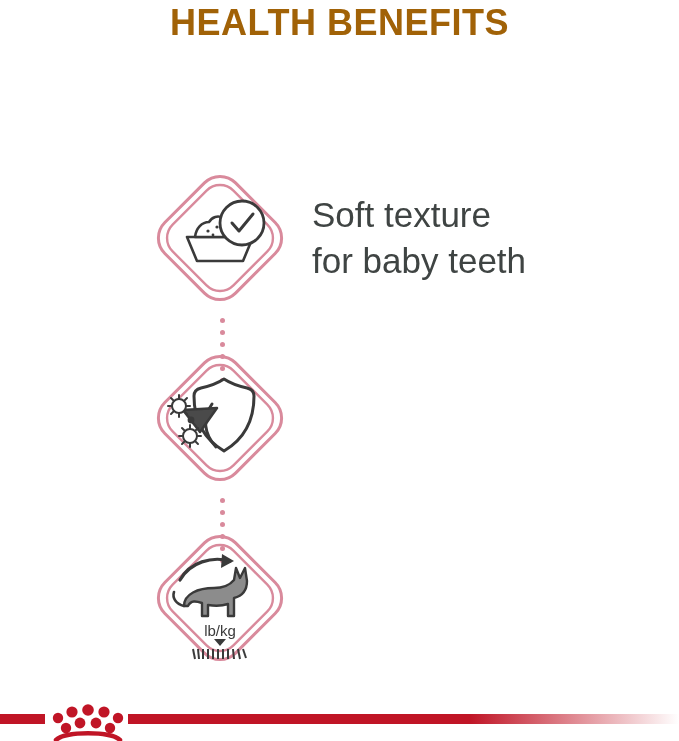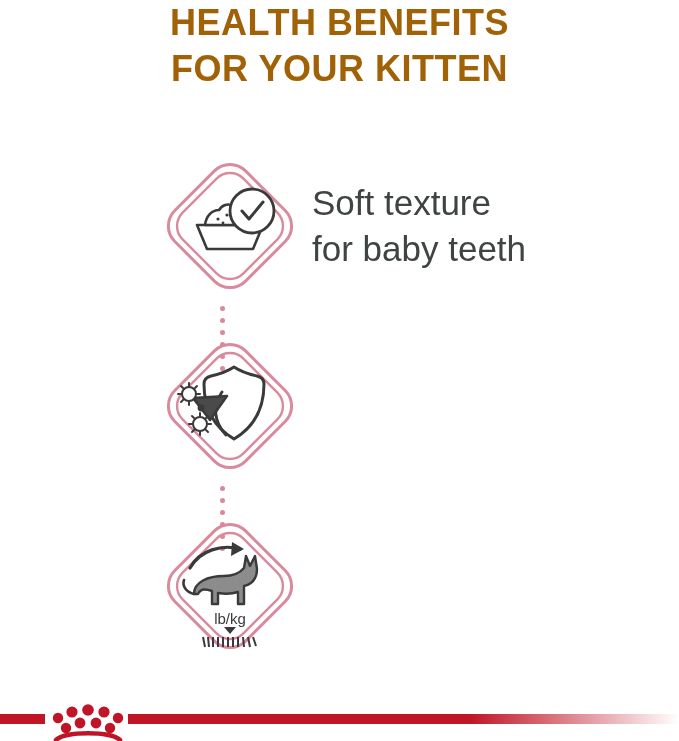--- a/index.html
+++ b/index.html
@@ -113,7 +113,6 @@
 
 <div class="title-block">
   <div class="title-line">HEALTH BENEFITS</div>
-  <div class="title-line">FOR YOUR KITTEN</div>
 </div>
 
 <div class="benefits">

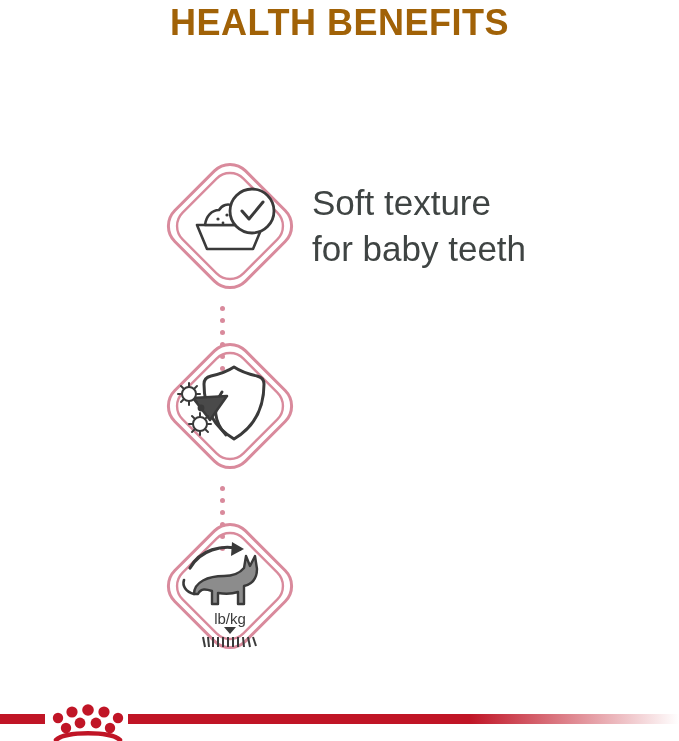--- a/index.html
+++ b/index.html
@@ -37,7 +37,7 @@
   
   .benefits {
     position: absolute;
-    top: 136px;
+    top: 148px;
     left: 0;
     width: 582px;
   }

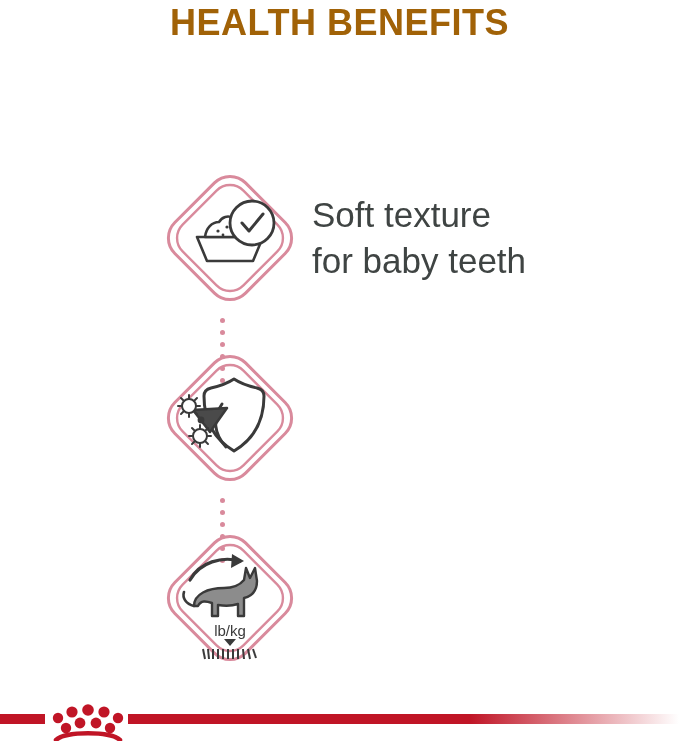--- a/index.html
+++ b/index.html
@@ -54,7 +54,7 @@
     height: 180px;
     display: flex;
     align-items: center;
-    justify-content: flex-end;
+    justify-content: center;
     margin-left: 140px;
   }
   .icon-frame {

